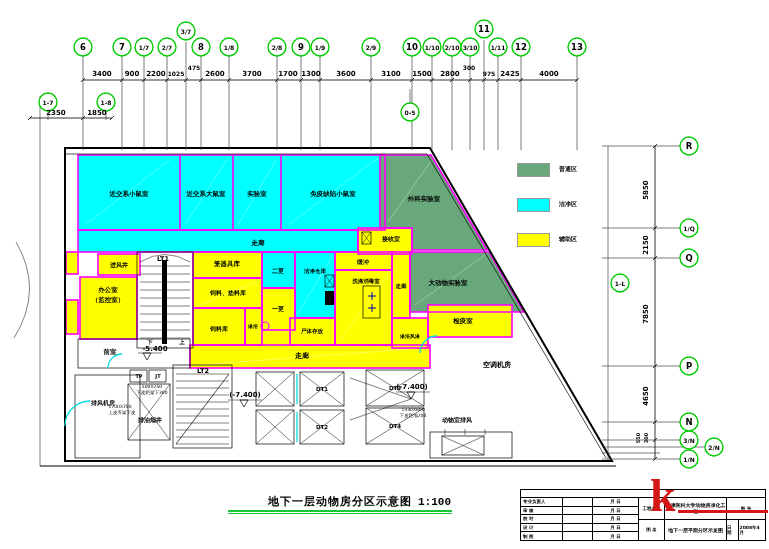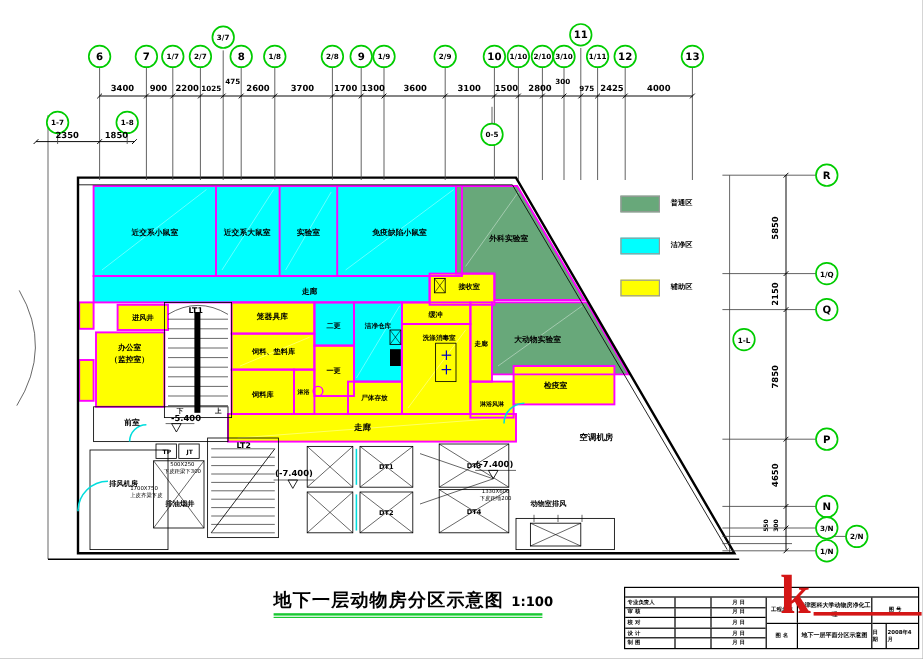--- a/index.html
+++ b/index.html
@@ -28,7 +28,7 @@
   .lg-lbl{font-size:6px;font-weight:bold;margin-left:9px;color:#000;}
   
   .dtitle{position:absolute;left:228px;top:490px;color:#000;white-space:nowrap;}
-  .dt-text{font-size:15px;font-weight:bold;letter-spacing:1px;}
+  .dt-text{font-size:11px;font-weight:bold;letter-spacing:1px;margin-left:40px;}
   .dt-scale{font-size:11px;font-weight:bold;margin-left:6px;}
   .dt-underline{height:1px;border-top:2px solid #19C832;border-bottom:1px solid #19C832;margin-top:1px;width:224px;}
   

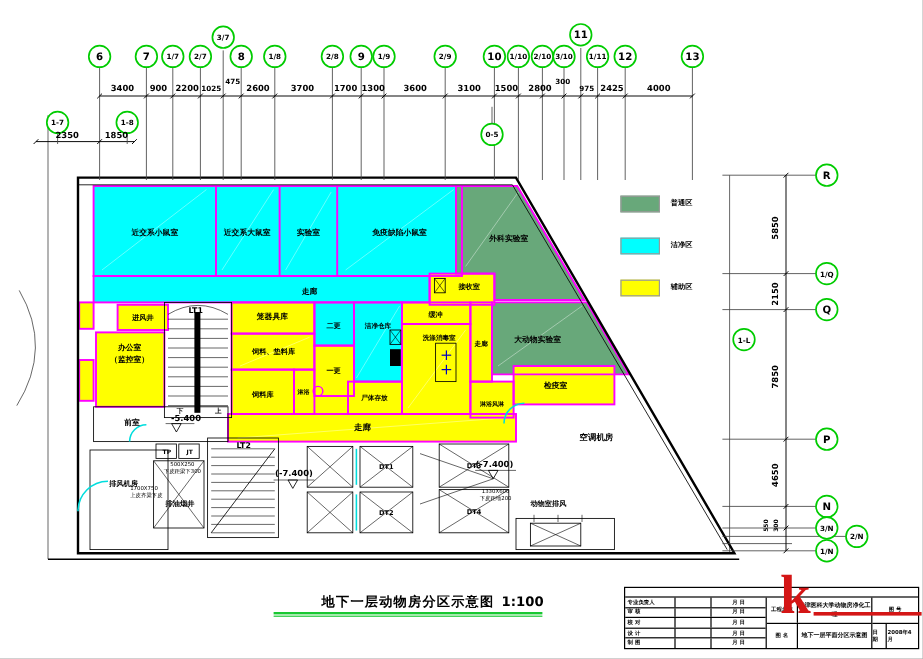--- a/index.html
+++ b/index.html
@@ -29,7 +29,7 @@
   
   .dtitle{position:absolute;left:228px;top:490px;color:#000;white-space:nowrap;}
   .dt-text{font-size:11px;font-weight:bold;letter-spacing:1px;margin-left:40px;}
-  .dt-scale{font-size:11px;font-weight:bold;margin-left:6px;}
+  .dt-scale{font-size:11px;font-weight:bold;margin-left:6px;font-family:Liberation Mono, monospace;}
   .dt-underline{height:1px;border-top:2px solid #19C832;border-bottom:1px solid #19C832;margin-top:1px;width:224px;}
   
   .tb{position:absolute;left:520px;top:489px;width:246px;height:52px;border:1.5px solid #000;

